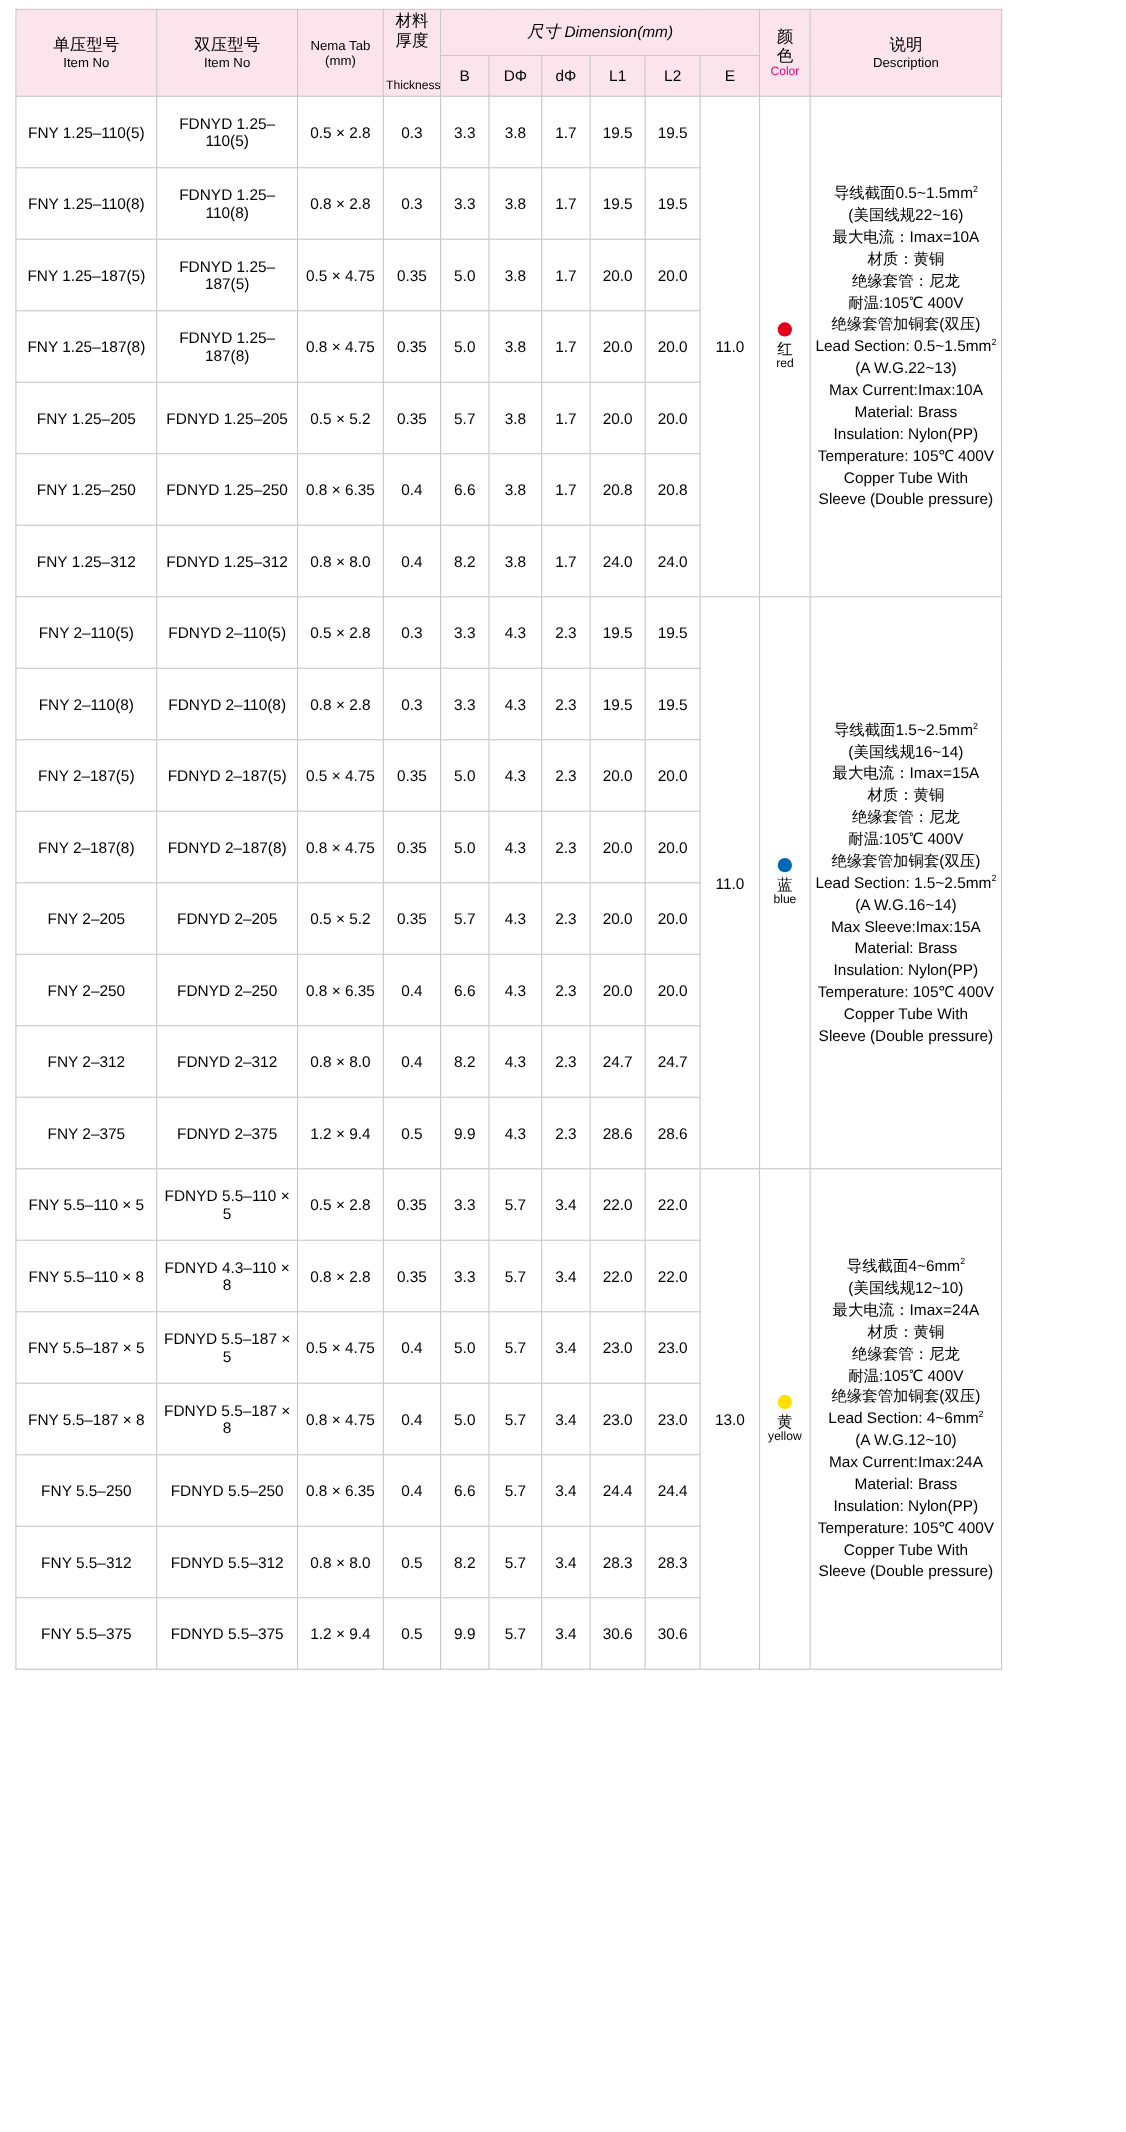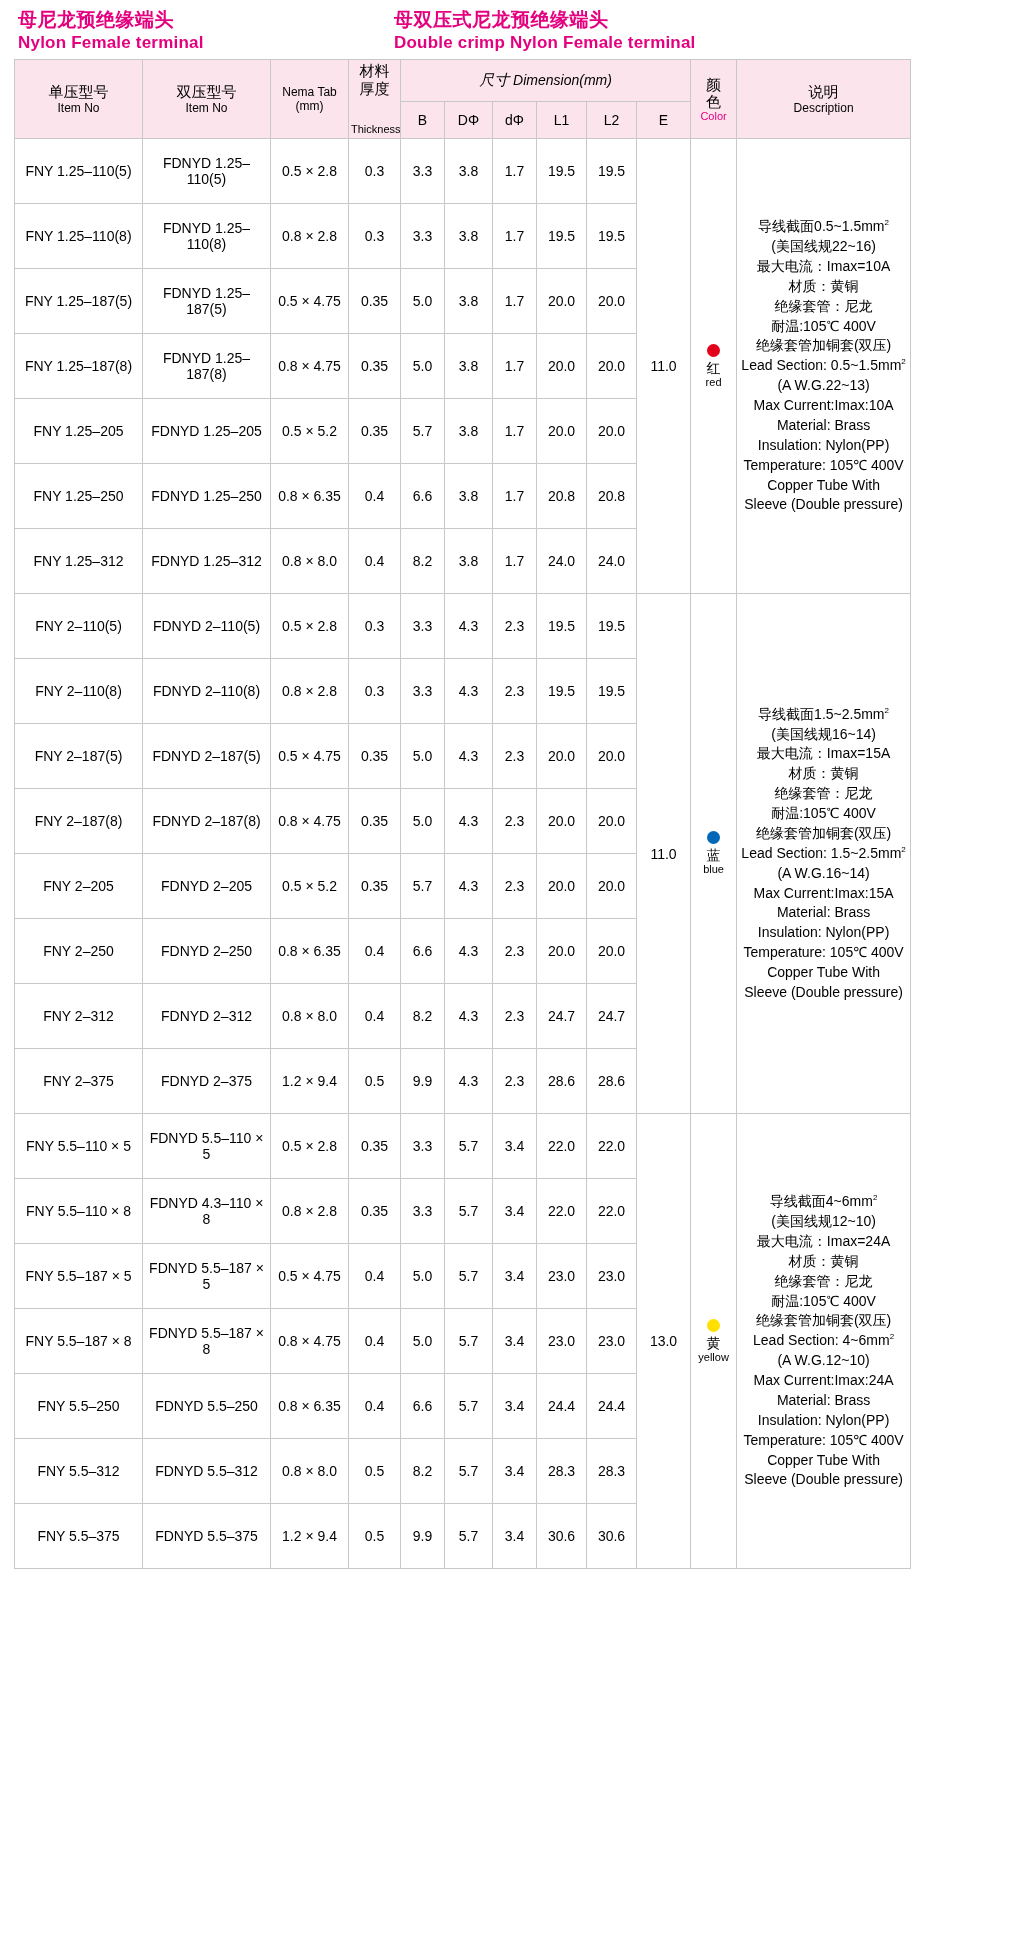--- a/index.html
+++ b/index.html
@@ -109,16 +109,6 @@
 
 <div class="page">
 
-  <div class="titles">
-    <div class="title-block left">
-      <div class="title-cn">母尼龙预绝缘端头</div>
-      <div class="title-en">Nylon Female terminal</div>
-    </div>
-    <div class="title-block right">
-      <div class="title-cn">母双压式尼龙预绝缘端头</div>
-      <div class="title-en">Double crimp Nylon Female terminal</div>
-    </div>
-  </div>
 
   <table class="spec">
     <colgroup>

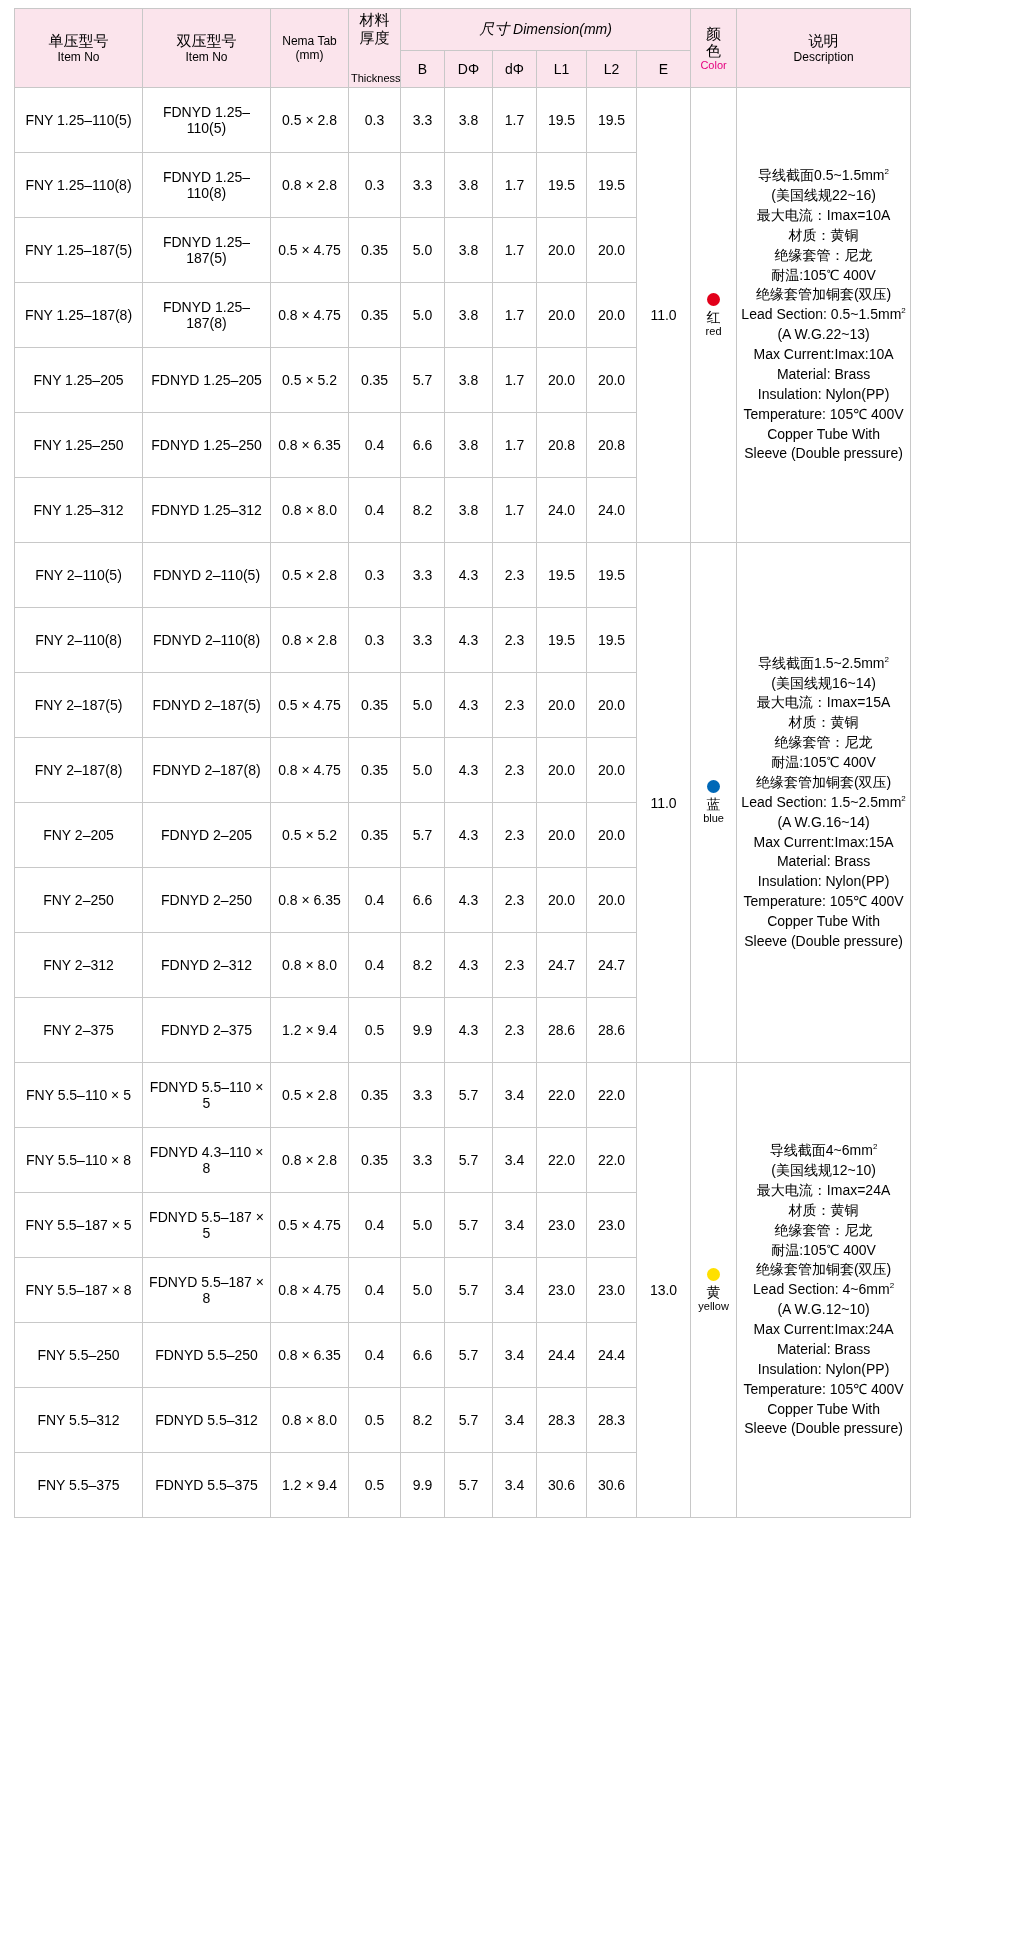--- a/index.html
+++ b/index.html
@@ -294,7 +294,7 @@
             <div class="desc-line">绝缘套管加铜套(双压)</div>
             <div class="desc-line">Lead Section: 1.5~2.5mm<sup>2</sup></div>
             <div class="desc-line">(A W.G.16~14)</div>
-            <div class="desc-line">Max Current:Imax:15A</div>
+            <div class="desc-line">Max Sleeve:Imax:15A</div>
             <div class="desc-line">Material: Brass</div>
             <div class="desc-line">Insulation: Nylon(PP)</div>
             <div class="desc-line">Temperature: 105℃  400V</div>

